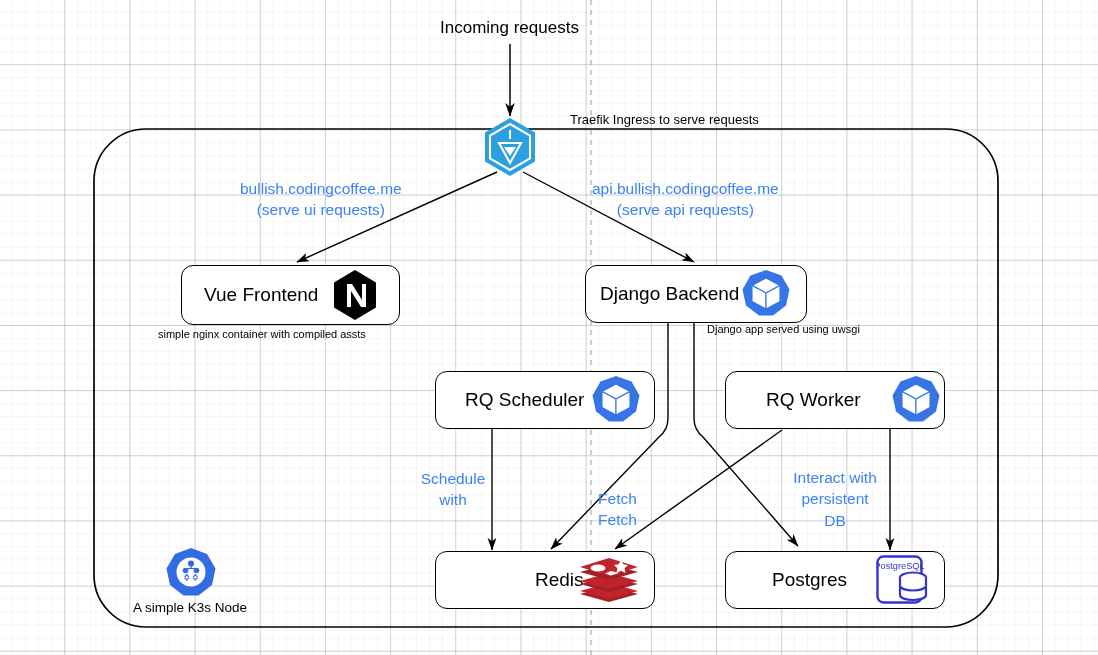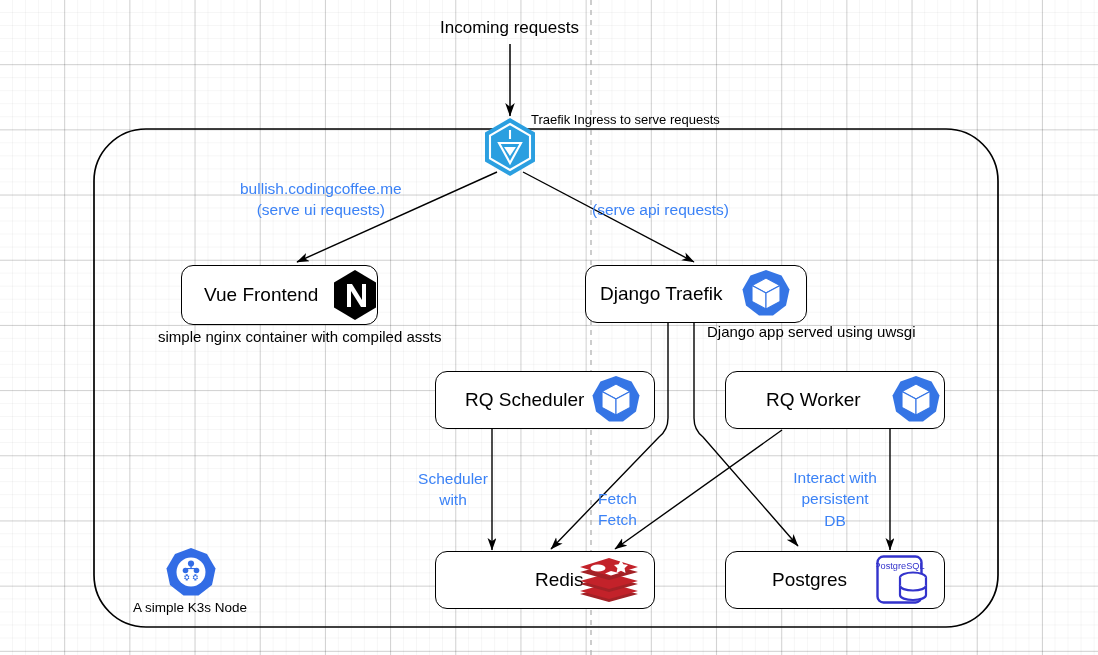--- a/index.html
+++ b/index.html
@@ -51,7 +51,7 @@
     position:absolute;font-size:17px;color:#000;white-space:nowrap;
   }
   .ingress-note{
-    position:absolute;font-size:13px;color:#000;white-space:nowrap;
+    position:absolute;font-size:13px;color:#000;white-space:nowrap;margin-left:39px;
   }
   .icon{position:absolute;}
 </style>

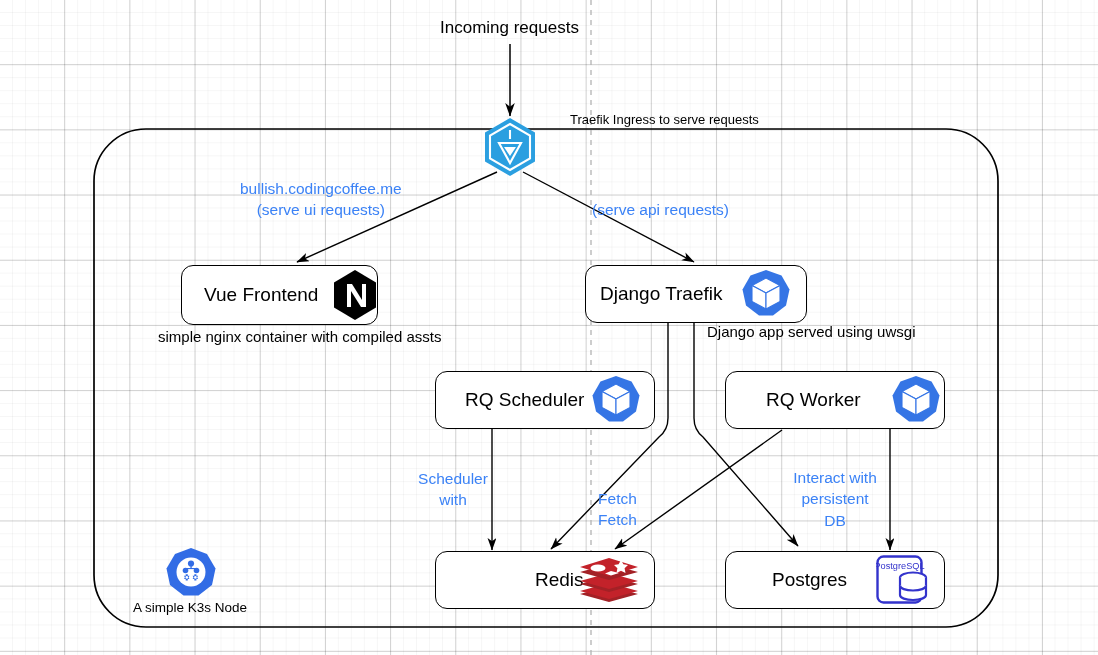--- a/index.html
+++ b/index.html
@@ -105,7 +105,7 @@
 
   <div class="edge-label" style="left:240px; top:178px;"><span>bullish.codingcoffee.me</span><br><span>(serve ui requests)</span></div>
 
-  <div class="edge-label" style="left:592px; top:178px;"><br><span>(serve api requests)</span></div>
+  <div class="edge-label" style="left:592px; top:178px;"><span>api.bullish.codingcoffee.me</span><br><span>(serve api requests)</span></div>
 
   <div class="edge-label" style="left:413px; top:468px; width:80px;"><span>Scheduler</span><br><span>with</span></div>
 

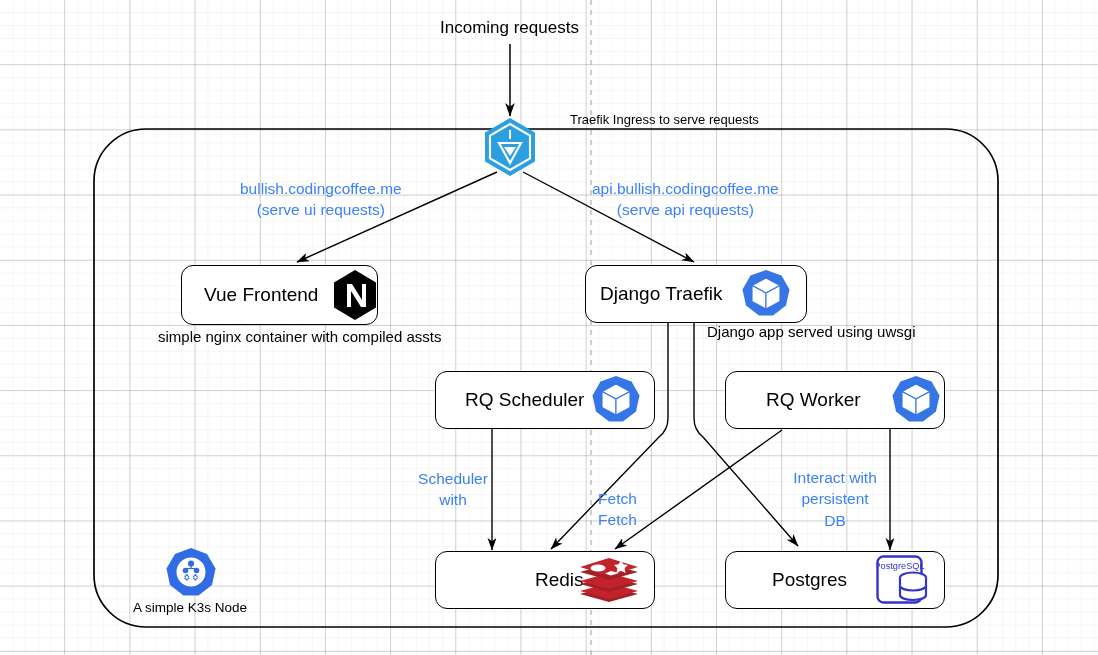--- a/index.html
+++ b/index.html
@@ -113,7 +113,7 @@
 
   <div class="edge-label" style="left:773px; top:467px; width:124px;"><span>Interact with</span><br><span>persistent</span><br><span>DB</span></div>
 
-  <div class="node" style="left:181px; top:265px; width:197px; height:60px;align-items:center;">
+  <div class="node" style="left:181px; top:265px; width:219px; height:60px;align-items:center;">
     <span class="node-label" style="margin-left:22px;">Vue Frontend</span>
   </div>
   <div class="icon" style="left:330px; top:269px; width:50px; height:52px;">

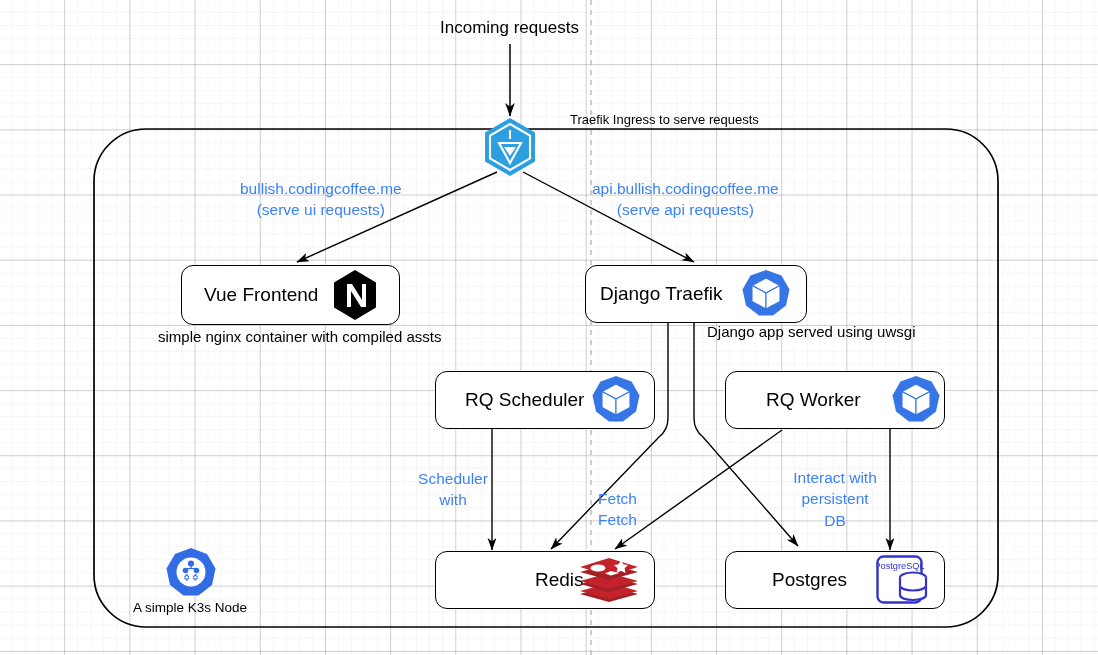--- a/index.html
+++ b/index.html
@@ -125,7 +125,7 @@
   <div class="note" style="left:158px; top:328px;">simple nginx container with compiled assts</div>
 
   <div class="node" style="left:585px; top:265px; width:222px; height:58px;">
-    <span class="node-label" style="margin-left:14px;">Django Traefik</span>
+    <span class="node-label" style="margin-left:14px;">Django Backend</span>
   </div>
   <div class="icon" style="left:740px; top:268px; width:52px; height:52px;">
     <svg width="52" height="52" viewBox="0 0 52 52">

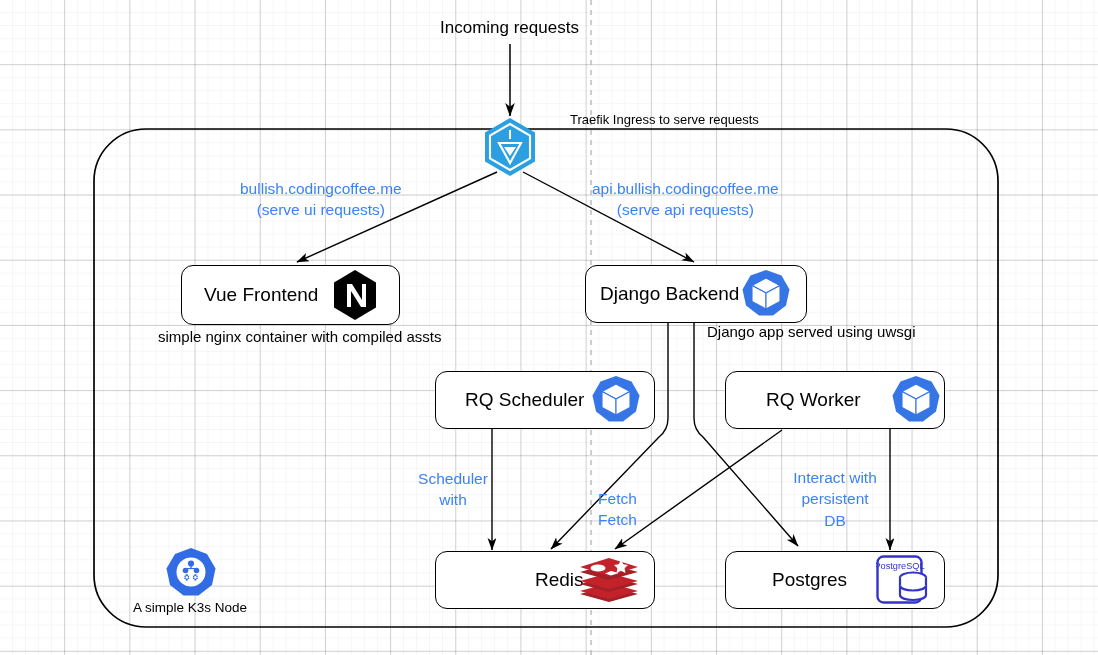--- a/index.html
+++ b/index.html
@@ -41,7 +41,7 @@
     font-size:19px;color:#000;white-space:nowrap;
   }
   .note{
-    position:absolute;font-size:15px;color:#000;white-space:nowrap;
+    position:absolute;font-size:11px;color:#000;white-space:nowrap;
   }
   .edge-label{
     position:absolute;font-size:15.5px;color:#3b82f6;text-align:center;

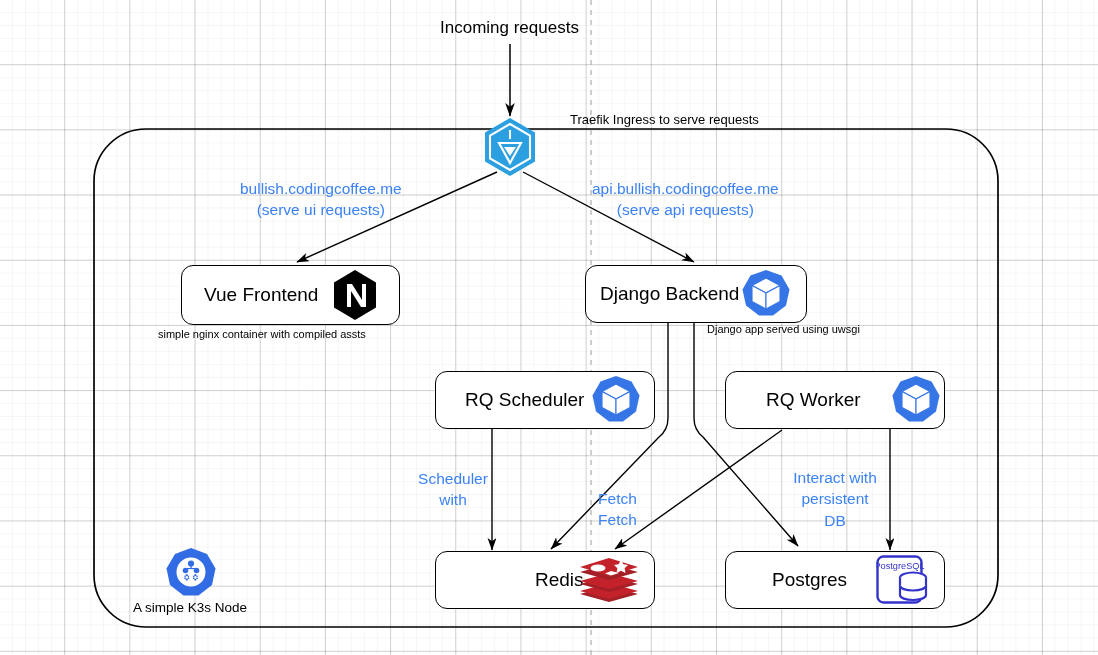--- a/index.html
+++ b/index.html
@@ -107,7 +107,7 @@
 
   <div class="edge-label" style="left:592px; top:178px;"><span>api.bullish.codingcoffee.me</span><br><span>(serve api requests)</span></div>
 
-  <div class="edge-label" style="left:413px; top:468px; width:80px;"><span>Scheduler</span><br><span>with</span></div>
+  <div class="edge-label" style="left:413px; top:468px; width:80px;"><span>Schedule</span><br><span>with</span></div>
 
   <div class="edge-label" style="left:590px; top:488px; width:55px;"><span>Fetch</span><br><span>Fetch</span></div>
 

